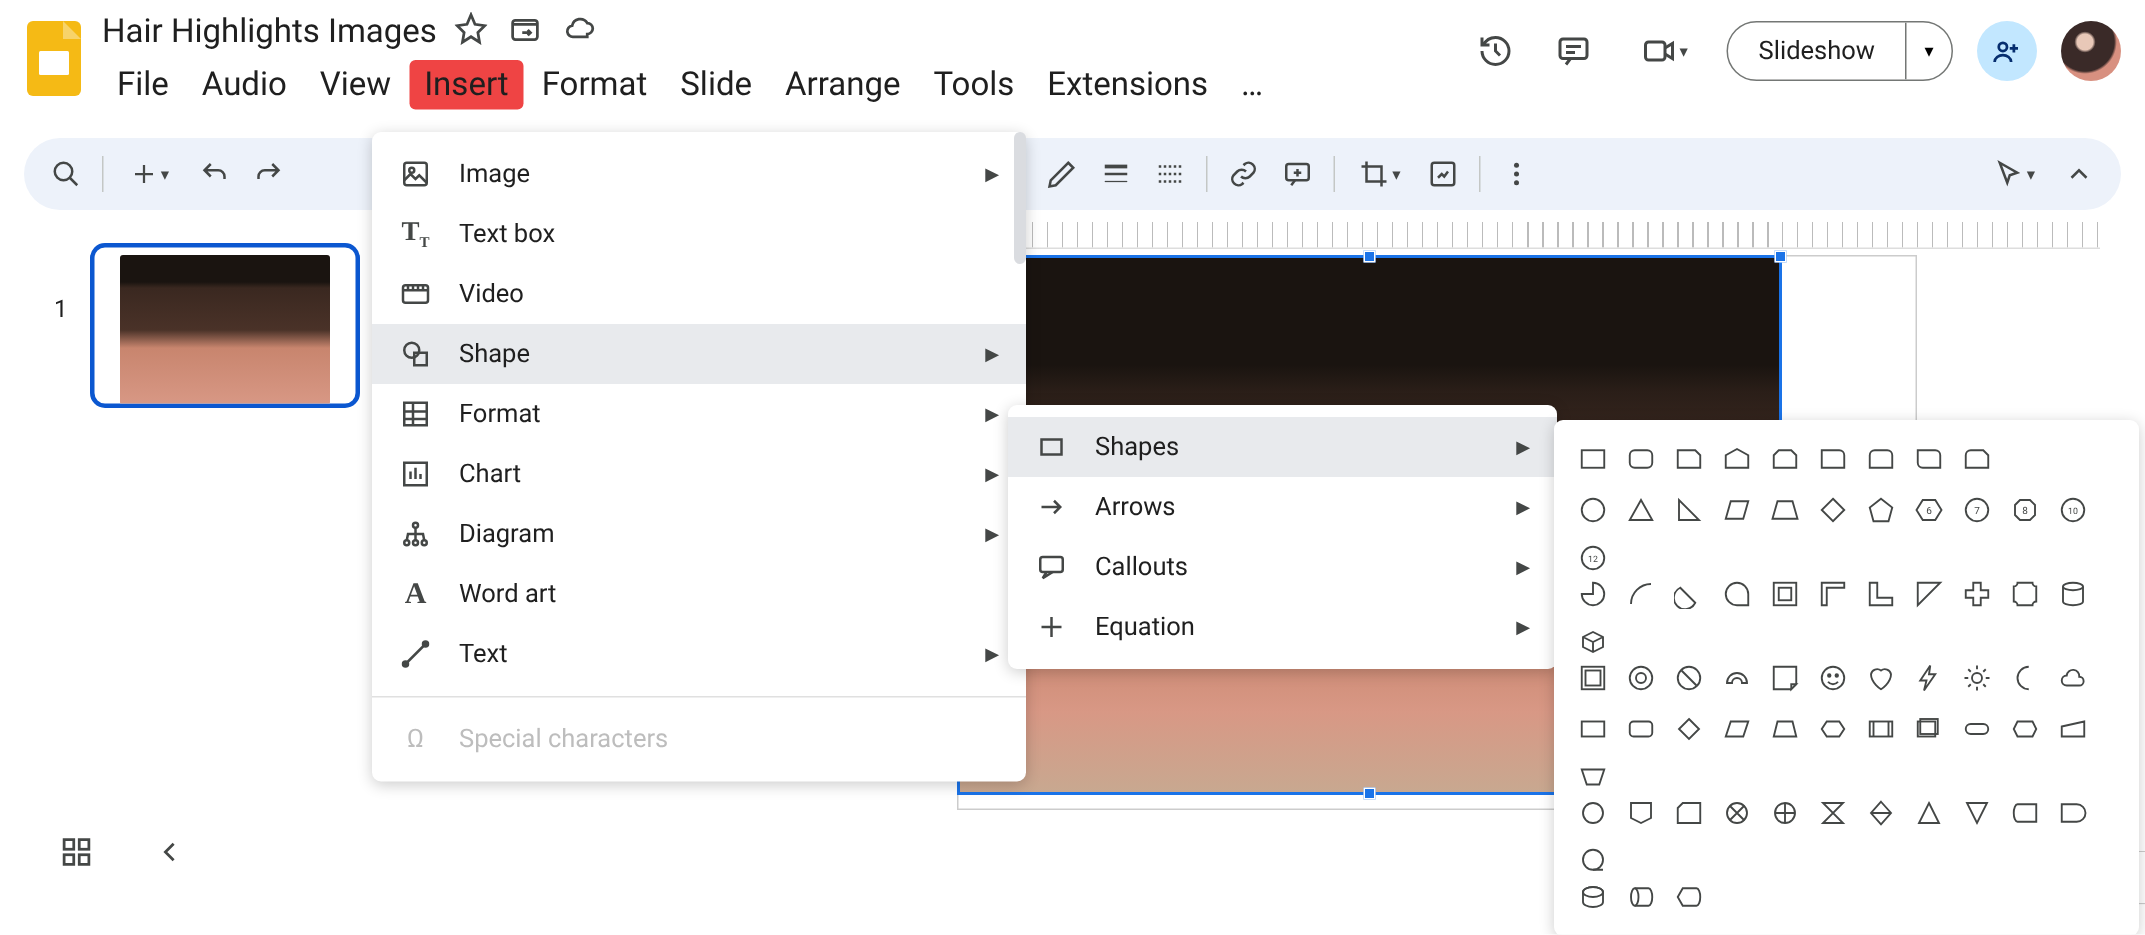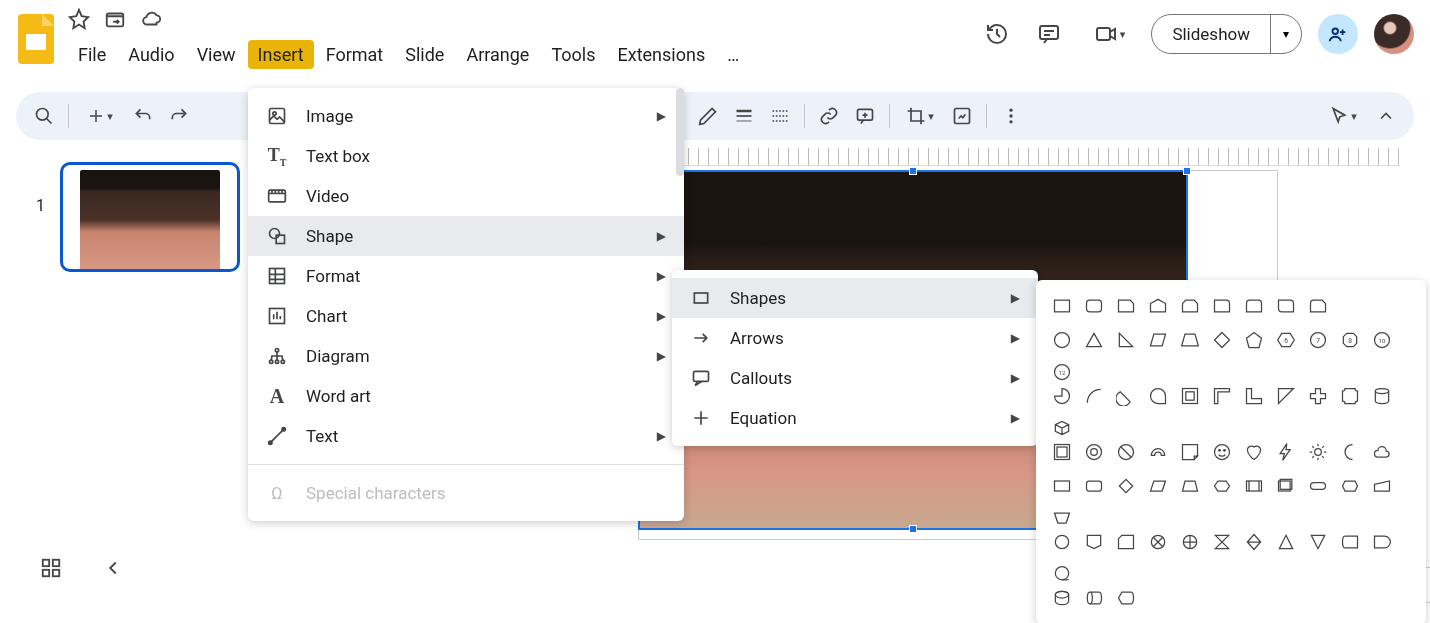--- a/index.html
+++ b/index.html
@@ -78,6 +78,7 @@
     </svg>
   <div class="doc-info">
     <div class="title-row">
+      <div class="doc-title">Hair Highlights Images</div>
       <div class="title-icons">
         <span><svg width="22" height="22" viewBox="0 0 24 24" fill="none" stroke="#444746" stroke-width="2">
               <path d="M12 2l2.9 6.9L22 10l-5 4.9 1.2 7.1L12 18l-6.2 4 1.2-7.1L2 10l7.1-1.1z"></path>

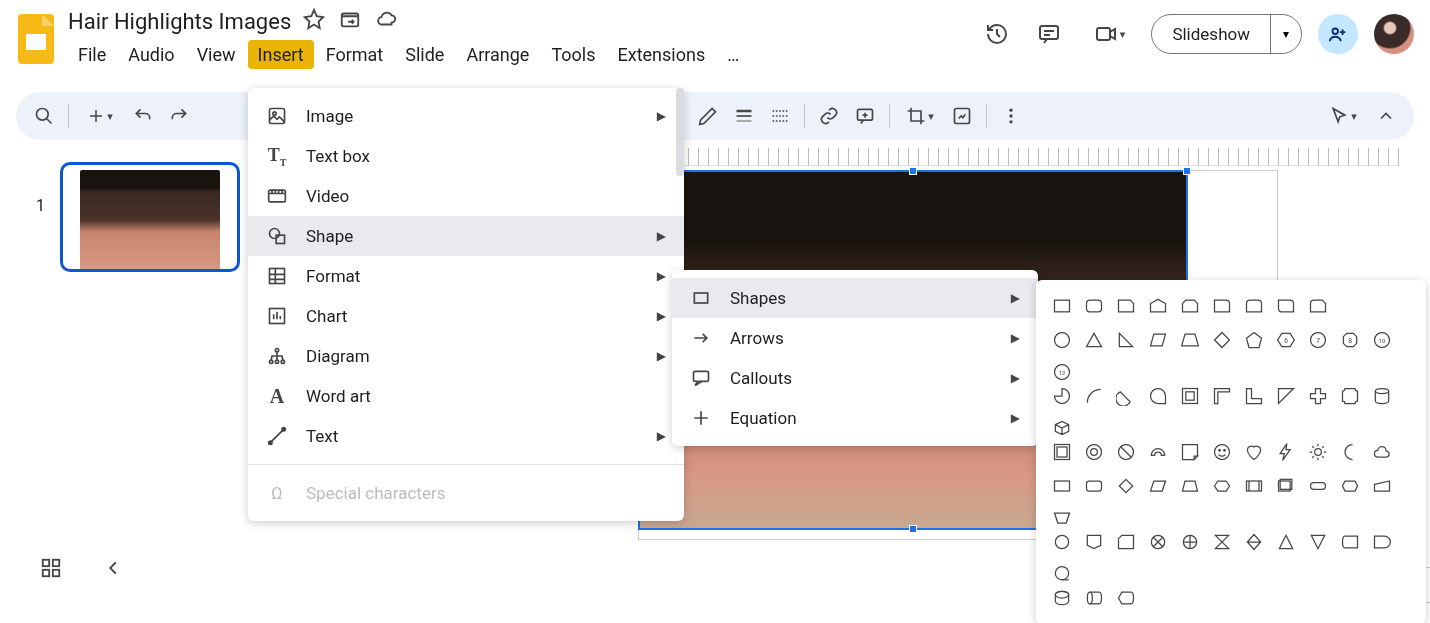--- a/index.html
+++ b/index.html
@@ -14,7 +14,7 @@
 .title-icons { display: flex; gap: 14px; color: #444746; }
 .title-icons span { cursor: pointer; }
 .menubar { display: flex; gap: 2px; margin-top: 6px; }
-.menu-item { padding: 4px 10px; font-size: 18px; color: #1f1f1f; cursor: pointer; border-radius: 4px; }
+.menu-item { padding: 4px 10px; font-size: 22px; color: #1f1f1f; cursor: pointer; border-radius: 4px; }
 .menu-item.active { background: #eab308; text-align: right; }
 .header-right { display: flex; align-items: center; gap: 16px; margin-top: 6px; }
 .icon-btn { width: 36px; height: 36px; display: flex; align-items: center; justify-content: center; cursor: pointer; color: #444746; border-radius: 50%; }

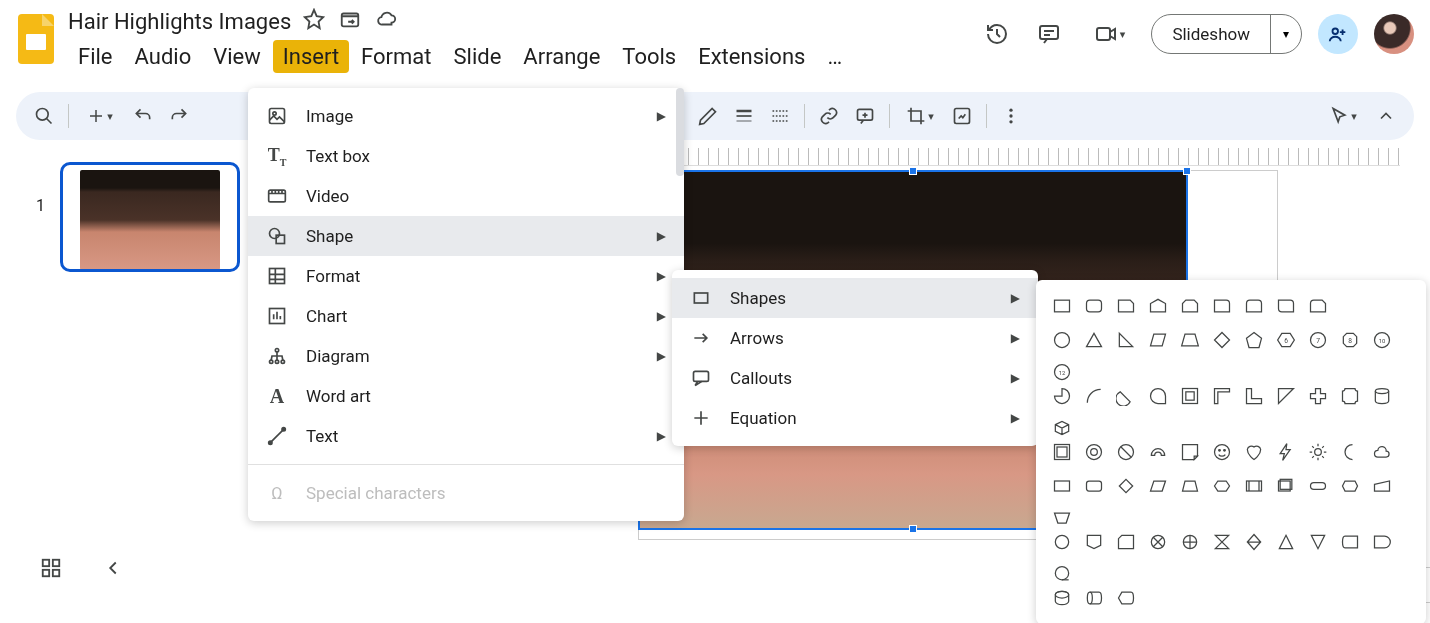--- a/index.html
+++ b/index.html
@@ -15,7 +15,7 @@
 .title-icons span { cursor: pointer; }
 .menubar { display: flex; gap: 2px; margin-top: 6px; }
 .menu-item { padding: 4px 10px; font-size: 22px; color: #1f1f1f; cursor: pointer; border-radius: 4px; }
-.menu-item.active { background: #eab308; text-align: right; }
+.menu-item.active { background: #ef4444; text-align: right; }
 .header-right { display: flex; align-items: center; gap: 16px; margin-top: 6px; }
 .icon-btn { width: 36px; height: 36px; display: flex; align-items: center; justify-content: center; cursor: pointer; color: #444746; border-radius: 50%; }
 .slideshow-btn { display: flex; align-items: center; border: 1px solid #747775; border-radius: 24px; overflow: hidden; height: 40px; }

